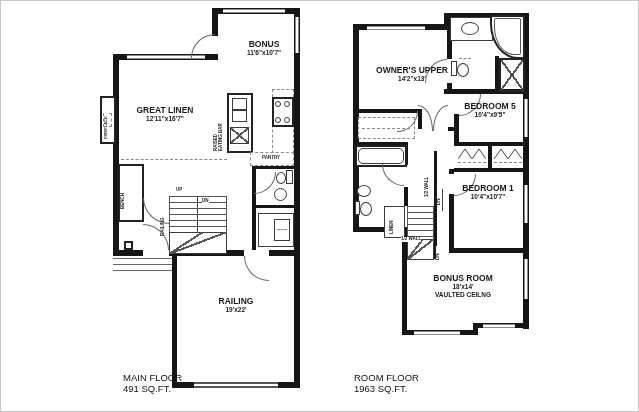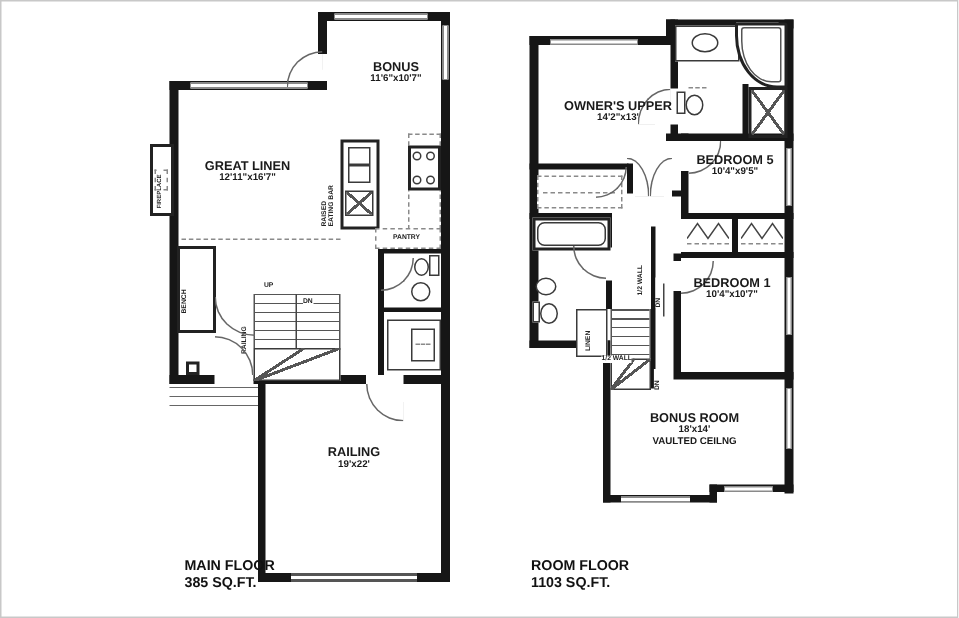--- a/index.html
+++ b/index.html
@@ -37,7 +37,7 @@
   .room-lbl .dm{font-size:6.5px;font-weight:600;}
   .tiny{position:absolute;font-size:4.5px;font-weight:bold;white-space:nowrap;color:#222;background:#fff;line-height:1.1;}
   .vert{writing-mode:vertical-rl;transform:rotate(180deg);}
-  .cap{position:absolute;font-weight:bold;font-size:9.5px;line-height:11px;color:#111;}
+  .cap{position:absolute;font-weight:normal;font-size:9.5px;line-height:11px;color:#111;}
 </style>
 </head>
 <body>

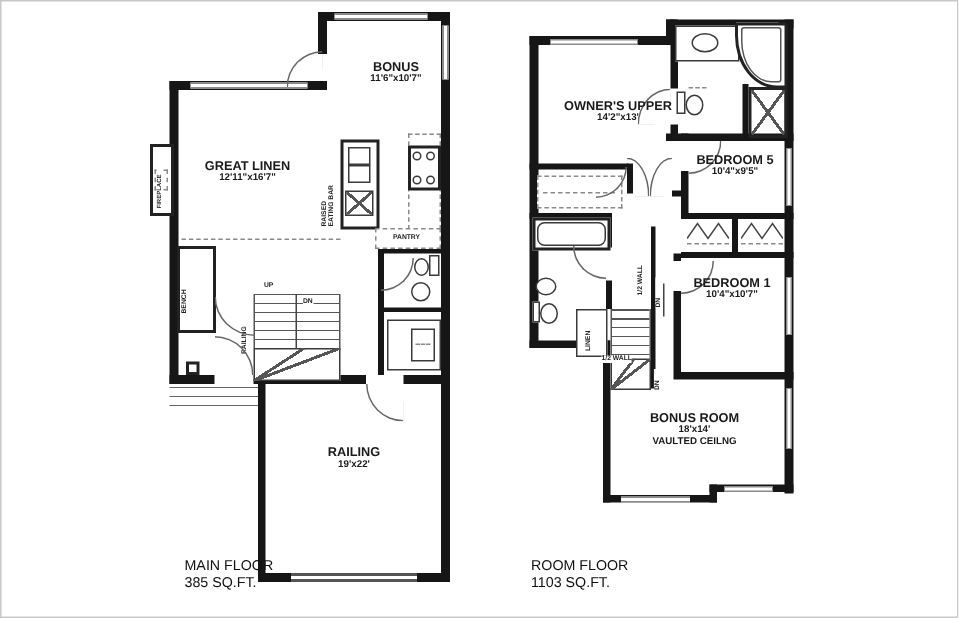--- a/index.html
+++ b/index.html
@@ -136,7 +136,7 @@
     </div>
     <div class="cap" style="left:122px;top:371px">
       <div>MAIN FLOOR</div>
-      <div>385 SQ.FT.</div>
+      <div>491 SQ.FT.</div>
     </div>
   </section>
 

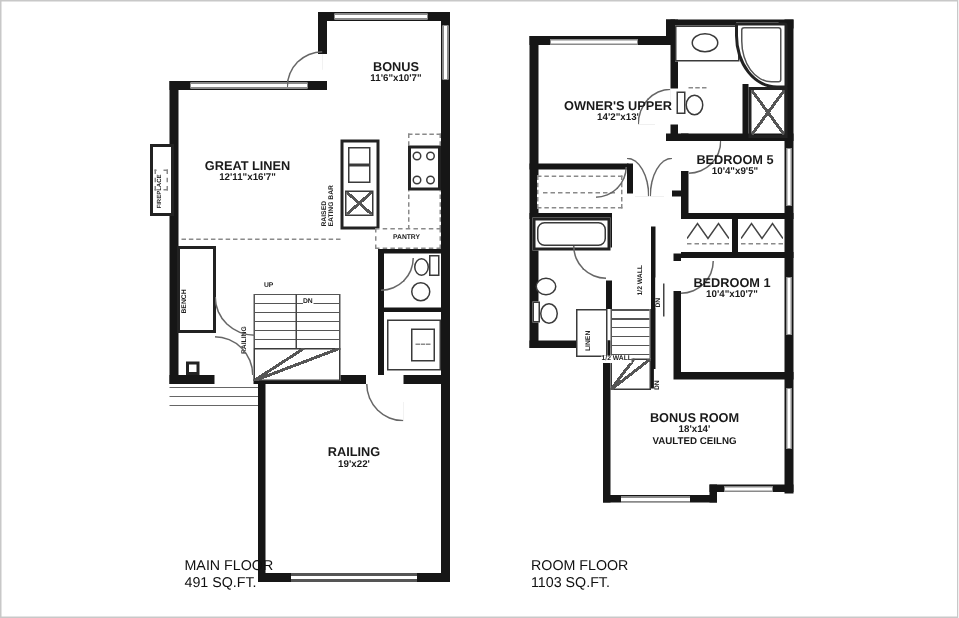--- a/index.html
+++ b/index.html
@@ -249,7 +249,7 @@
     </div>
     <div class="cap" style="left:353px;top:371px">
       <div>ROOM FLOOR</div>
-      <div>1103 SQ.FT.</div>
+      <div>1963 SQ.FT.</div>
     </div>
   </section>
 

